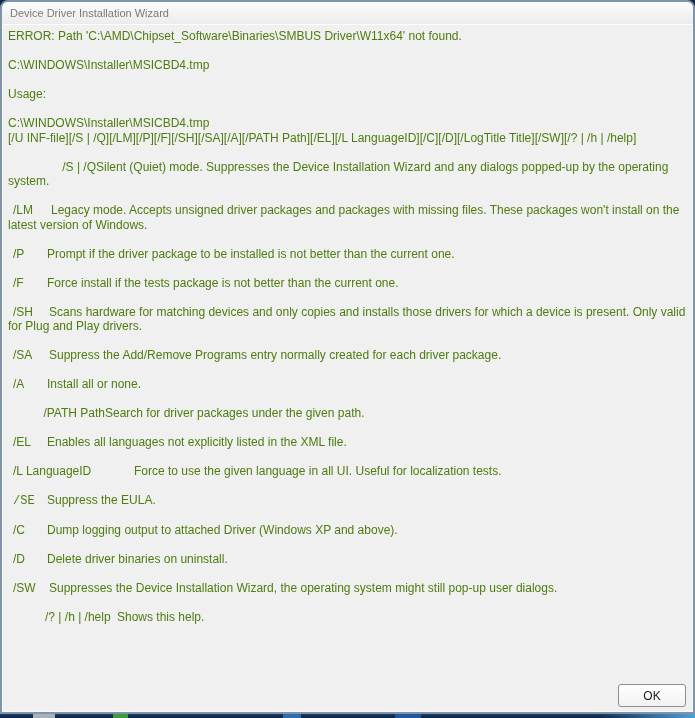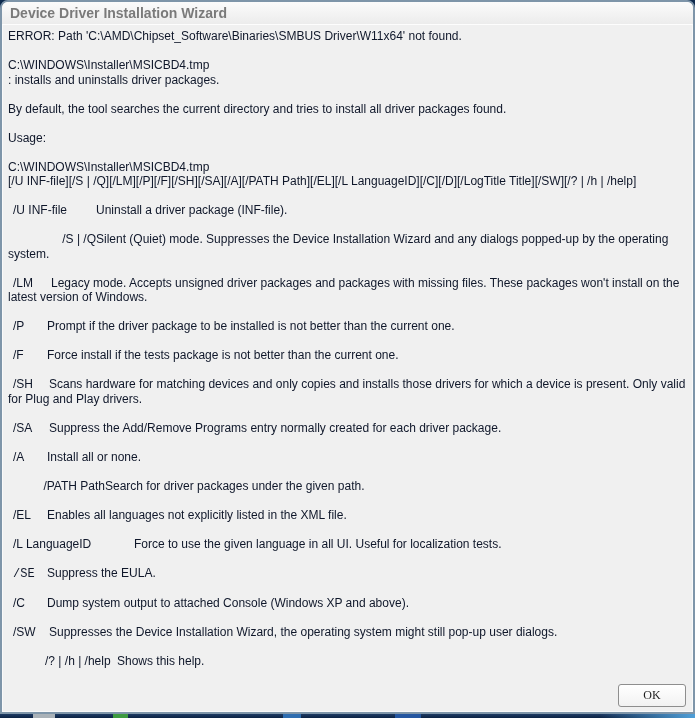--- a/index.html
+++ b/index.html
@@ -24,12 +24,11 @@
     border-bottom:1px solid #fdfdfd;
     border-radius:6px 6px 0 0;
     color:#7a7a7a;
-    font-size:14px;
+    font-size:11px;
     line-height:22px;
     padding:0 8px;
     white-space:nowrap;
     overflow:hidden;
-    font-weight:bold;
   }
   .content {
     padding:4px 6px 0 6px;

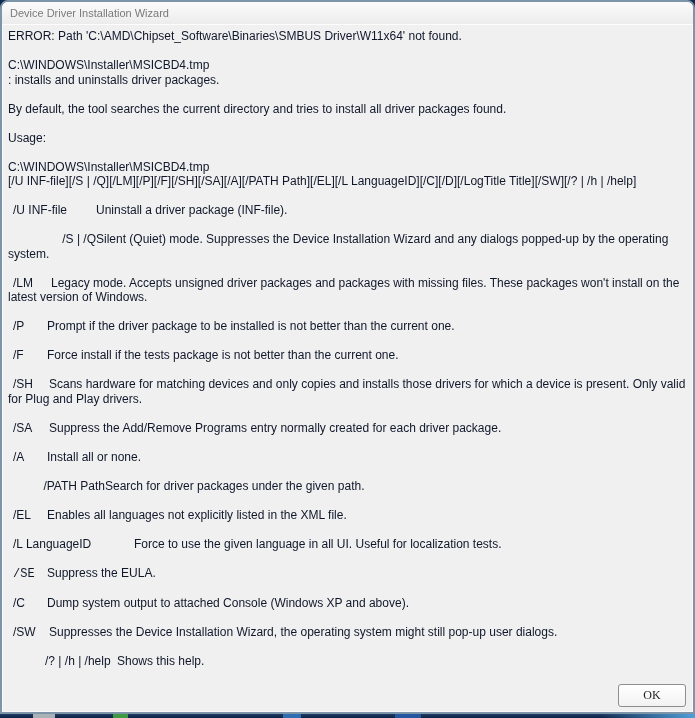--- a/index.html
+++ b/index.html
@@ -34,7 +34,7 @@
     padding:4px 6px 0 6px;
     font-size:12px;
     line-height:14.5px;
-    color:#0f172a;
+    color:#4d7c0f;
   }
   p.block { margin:0 0 14.5px 0; }
   .opt-flag {

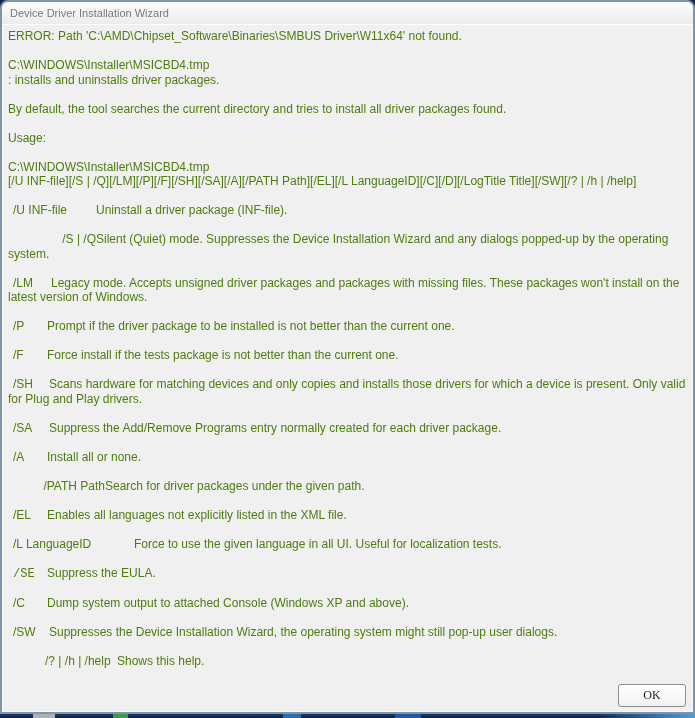--- a/index.html
+++ b/index.html
@@ -86,7 +86,6 @@
 
     <p class="block">
       <span>C:\WINDOWS\Installer\MSICBD4.tmp</span><br>
-      <span>: installs and uninstalls driver packages.</span>
     </p>
 
     <p class="block">By default, the tool searches the current directory and tries to install all driver packages found.</p>

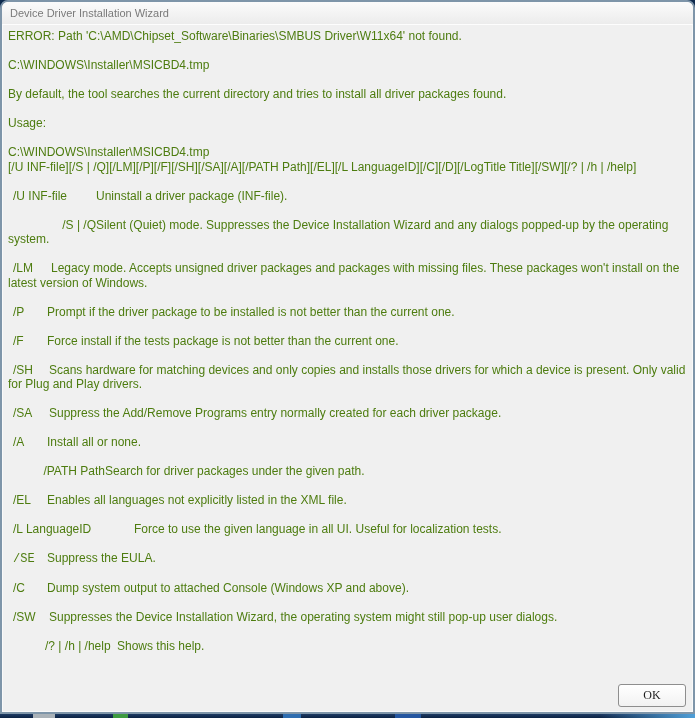--- a/index.html
+++ b/index.html
@@ -88,7 +88,6 @@
       <span>C:\WINDOWS\Installer\MSICBD4.tmp</span><br>
     </p>
 
-    <p class="block">By default, the tool searches the current directory and tries to install all driver packages found.</p>
 
     <p class="block">Usage:</p>
 

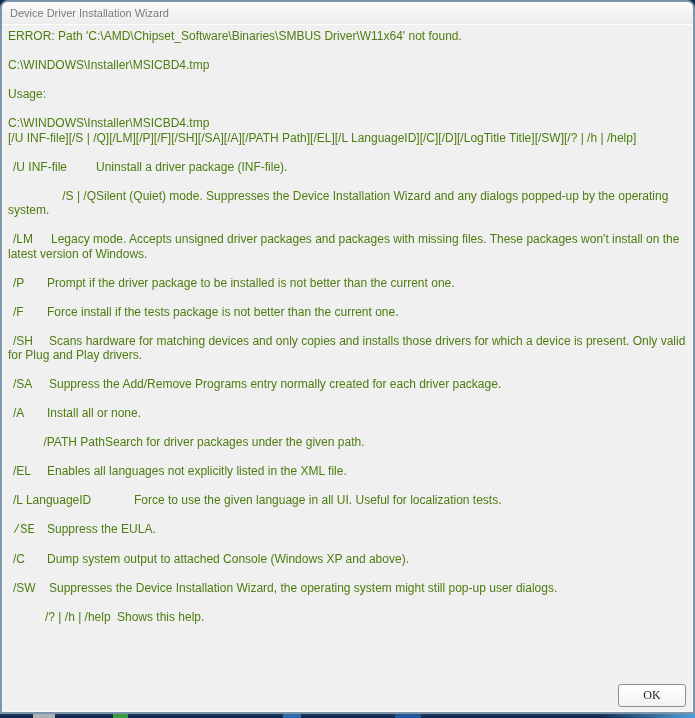--- a/index.html
+++ b/index.html
@@ -97,7 +97,6 @@
     </p>
 
     <div>
-        <p class="block"><span class="opt-flag" style="width: 88px;">/U INF-file</span><span class="opt-desc">Uninstall a driver package (INF-file).</span></p>
         <p class="block"><span class="opt-flag" style="width: 88px; text-align: right;">/S | /Q</span><span class="opt-desc">Silent (Quiet) mode. Suppresses the Device Installation Wizard and any dialogs popped-up by the operating system.</span></p>
         <p class="block"><span class="opt-flag" style="width: 43px;">/LM</span><span class="opt-desc">Legacy mode. Accepts unsigned driver packages and packages with missing files. These packages won't install on the latest version of Windows.</span></p>
         <p class="block"><span class="opt-flag" style="width: 39px;">/P</span><span class="opt-desc">Prompt if the driver package to be installed is not better than the current one.</span></p>

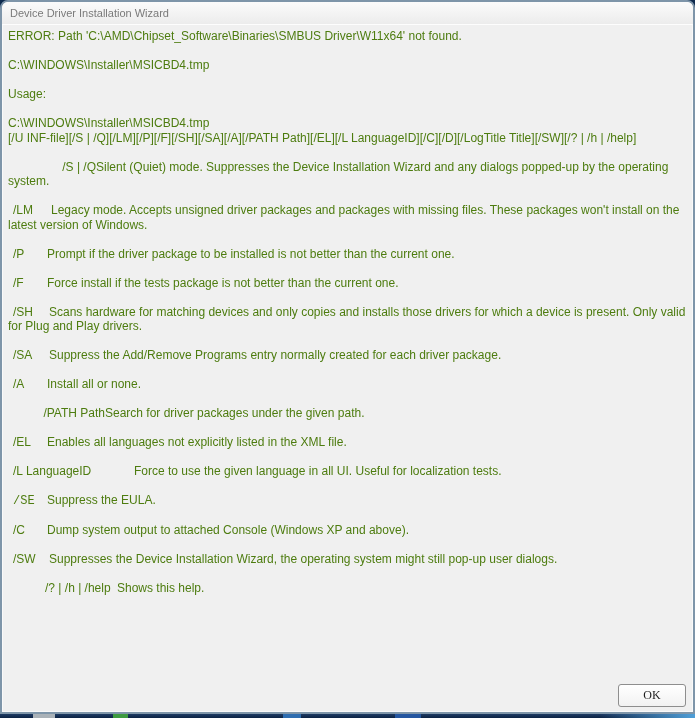--- a/index.html
+++ b/index.html
@@ -108,7 +108,7 @@
         <p class="block"><span class="opt-flag" style="width: 39px;">/EL</span><span class="opt-desc">Enables all languages not explicitly listed in the XML file.</span></p>
         <p class="block"><span class="opt-flag" style="width: 126px;">/L LanguageID</span><span class="opt-desc">Force to use the given language in all UI. Useful for localization tests.</span></p>
         <p class="block"><span class="opt-flag" style="width: 39px; font-family: Liberation Mono, monospace;">/SE</span><span class="opt-desc">Suppress the EULA.</span></p>
-        <p class="block"><span class="opt-flag" style="width: 39px;">/C</span><span class="opt-desc">Dump system output to attached Console (Windows XP and above).</span></p>
+        <p class="block"><span class="opt-flag" style="width: 39px;">/C</span><span class="opt-desc">Dump logging output to attached Driver (Windows XP and above).</span></p>
         <p class="block"><span class="opt-flag" style="width: 41px;">/SW</span><span class="opt-desc">Suppresses the Device Installation Wizard, the operating system might still pop-up user dialogs.</span></p>
         <p class="block"><span class="opt-flag" style="width: 77px; margin-left: 32px;">/? | /h | /help</span><span class="opt-desc">Shows this help.</span></p>
       </div>

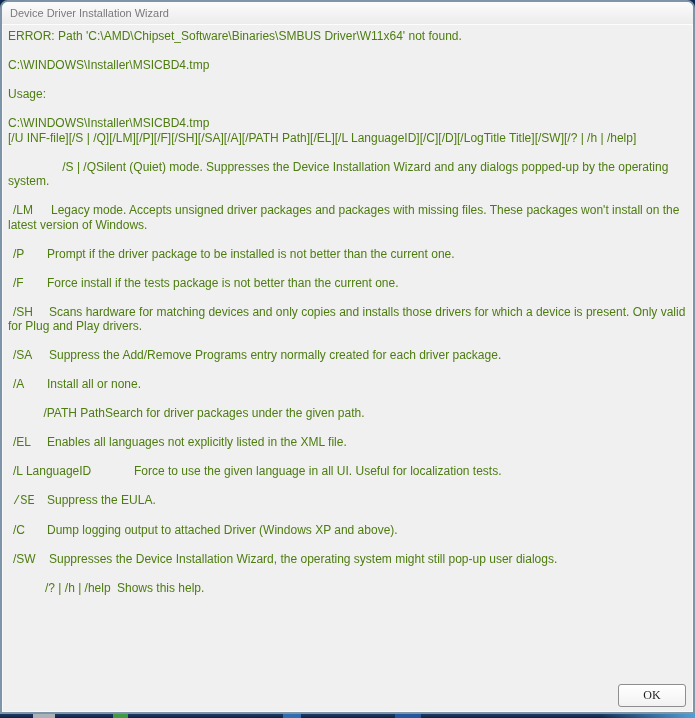--- a/index.html
+++ b/index.html
@@ -109,6 +109,7 @@
         <p class="block"><span class="opt-flag" style="width: 126px;">/L LanguageID</span><span class="opt-desc">Force to use the given language in all UI. Useful for localization tests.</span></p>
         <p class="block"><span class="opt-flag" style="width: 39px; font-family: Liberation Mono, monospace;">/SE</span><span class="opt-desc">Suppress the EULA.</span></p>
         <p class="block"><span class="opt-flag" style="width: 39px;">/C</span><span class="opt-desc">Dump logging output to attached Driver (Windows XP and above).</span></p>
+        <p class="block"><span class="opt-flag" style="width: 39px;">/D</span><span class="opt-desc">Delete driver binaries on uninstall.</span></p>
         <p class="block"><span class="opt-flag" style="width: 41px;">/SW</span><span class="opt-desc">Suppresses the Device Installation Wizard, the operating system might still pop-up user dialogs.</span></p>
         <p class="block"><span class="opt-flag" style="width: 77px; margin-left: 32px;">/? | /h | /help</span><span class="opt-desc">Shows this help.</span></p>
       </div>

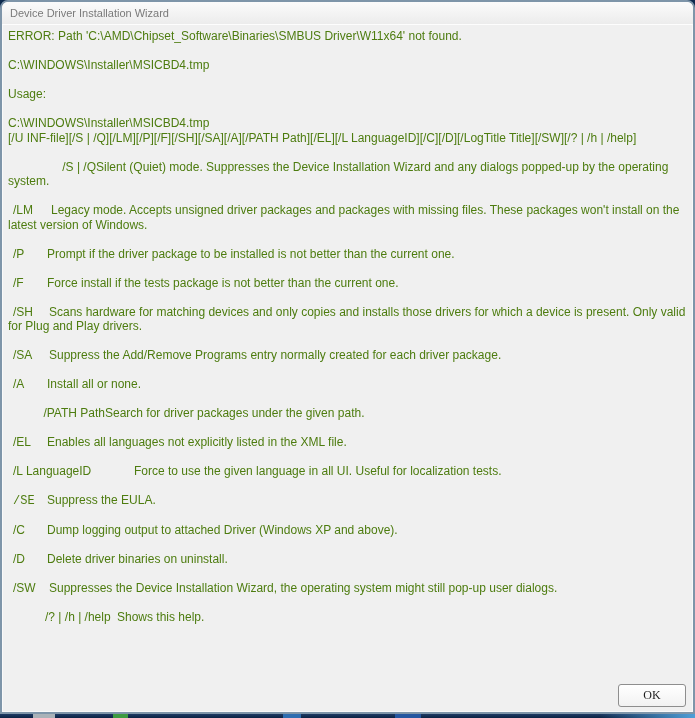--- a/index.html
+++ b/index.html
@@ -51,7 +51,7 @@
     background:linear-gradient(#ffffff,#f2f2f2);
     border:1px solid #8e8e8e;
     border-radius:3px;
-    font-family:Liberation Serif, serif;
+    font-family:Liberation Sans, sans-serif;
     font-size:12px;
     color:#1c1c1c;
     text-align:center;

